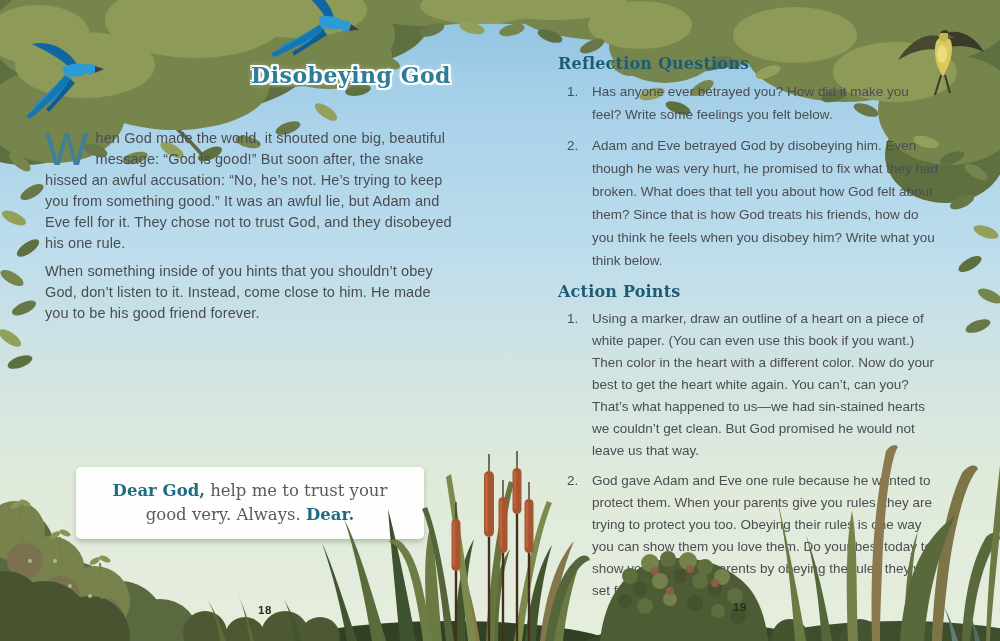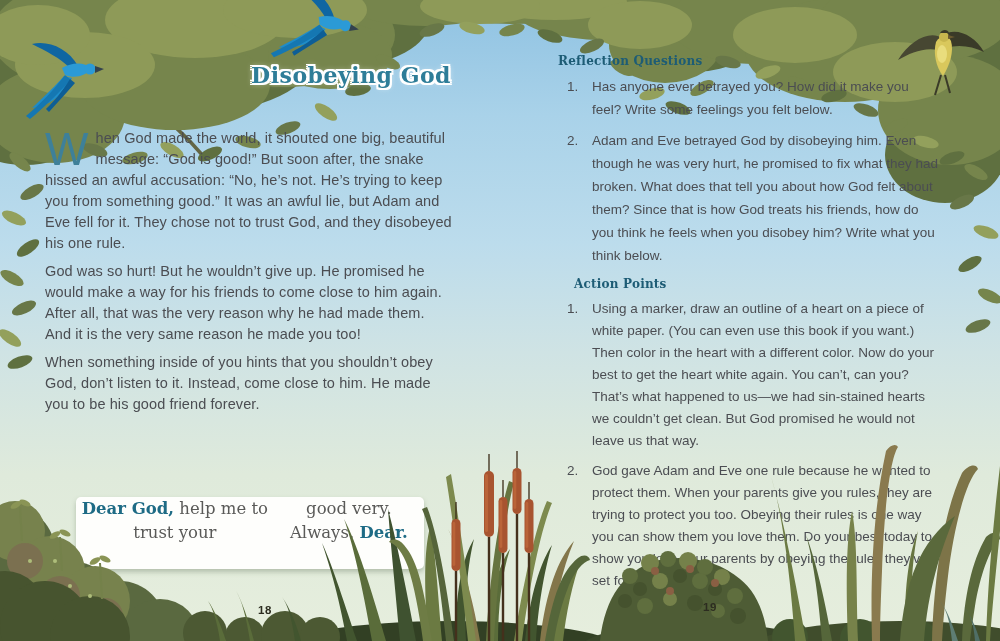--- a/index.html
+++ b/index.html
@@ -37,7 +37,7 @@
   .right-col{left:558px;top:54px;width:380px;z-index:6;color:#4b4d52;}
   .section-heading{
     font-family:"DejaVu Serif","Liberation Serif",serif;font-weight:bold;
-    font-size:12px;letter-spacing:.2px;color:#1d5c75;margin:0 0 7px 0;
+    font-size:16px;letter-spacing:.2px;color:#1d5c75;margin:0 0 7px 0;
   }
   .section-heading.second{margin-top:10px;margin-left:16px;}
   .q-list{margin:0 0 6px 0;}

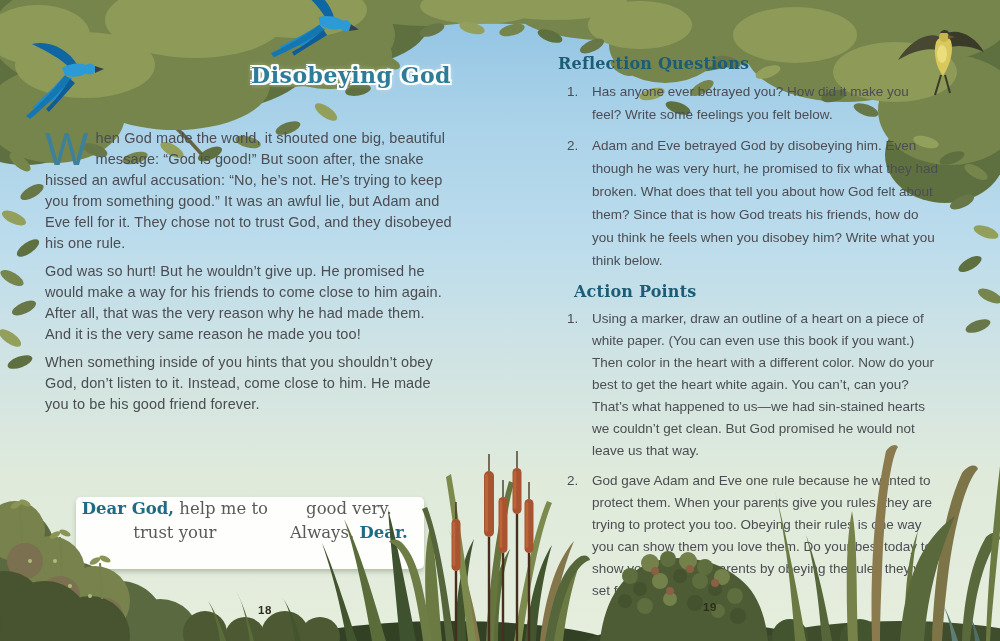--- a/index.html
+++ b/index.html
@@ -181,7 +181,6 @@
 
   <div class="abs body-col">
     <p><span class="drop-cap">W</span><span>hen God made the world, it shouted one big, beautiful message: “God is good!” But soon after, the snake hissed an awful accusation: “No, he’s not. He’s trying to keep you from something good.” It was an awful lie, but Adam and Eve fell for it. They chose not to trust God, and they disobeyed his one rule.</span></p>
-    <p>God was so hurt! But he wouldn’t give up. He promised he would make a way for his friends to come close to him again. After all, that was the very reason why he had made them. And it is the very same reason he made you too!</p>
     <p>When something inside of you hints that you shouldn’t obey God, don’t listen to it. Instead, come close to him. He made you to be his good friend forever.</p>
   </div>
 

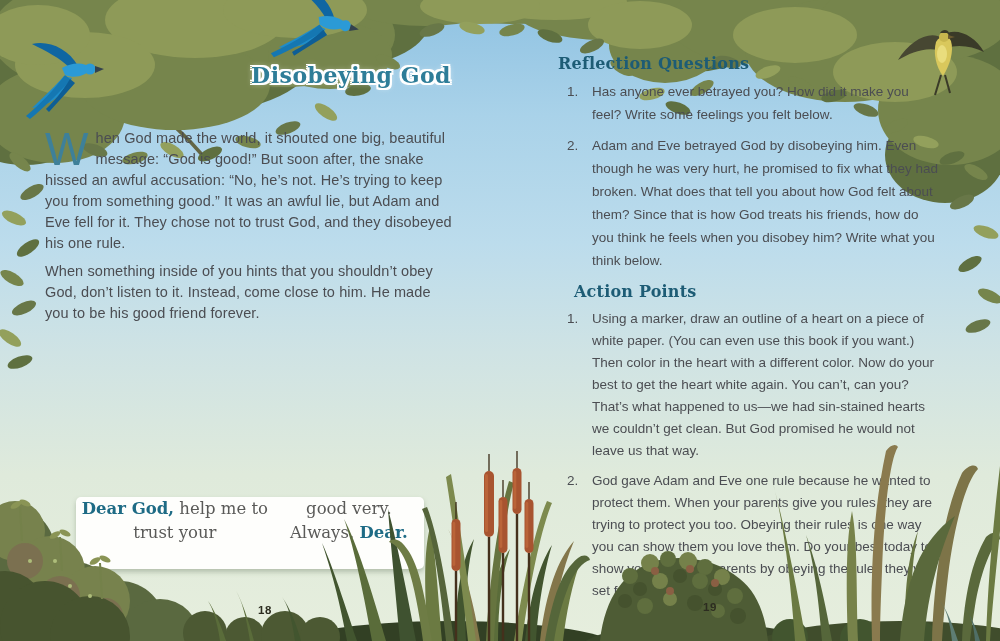--- a/index.html
+++ b/index.html
@@ -39,7 +39,7 @@
     font-family:"DejaVu Serif","Liberation Serif",serif;font-weight:bold;
     font-size:16px;letter-spacing:.2px;color:#1d5c75;margin:0 0 7px 0;
   }
-  .section-heading.second{margin-top:10px;margin-left:16px;}
+  .section-heading.second{margin-top:10px;}
   .q-list{margin:0 0 6px 0;}
   .q-item{position:relative;padding-left:34px;margin-bottom:8px;font-size:13.5px;line-height:23px;}
   .q-item.tight{line-height:22px;}

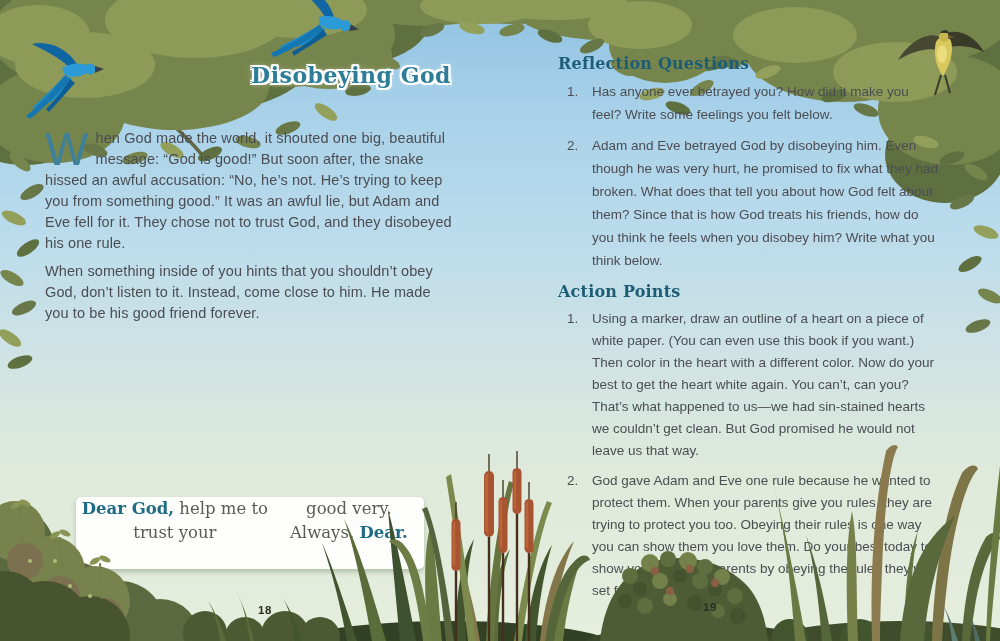--- a/index.html
+++ b/index.html
@@ -28,8 +28,8 @@
   .prayer-box{
     left:76px;top:467px;width:348px;height:72px;background:#fefefc;border-radius:5px;
     box-shadow:0 3px 5px rgba(90,110,80,.35);z-index:7;
-    display:flex;flex-direction:row;justify-content:center;text-align:center;
-    font-family:"DejaVu Serif","Liberation Serif",serif;font-size:16.5px;line-height:24px;color:#5a5a58;margin-top:30px;
+    display:flex;flex-direction:column;justify-content:center;text-align:center;
+    font-family:"DejaVu Serif","Liberation Serif",serif;font-size:16.5px;line-height:24px;color:#5a5a58;
   }
   .prayer-accent{font-weight:bold;color:#1e6b85;}
 

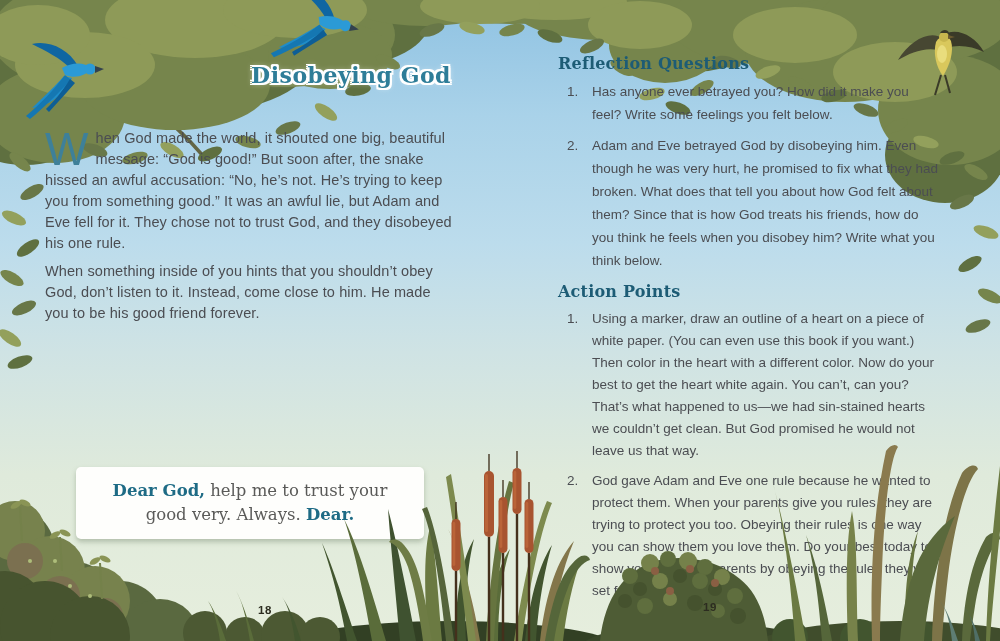--- a/index.html
+++ b/index.html
@@ -361,7 +361,7 @@
   </svg>
 
   <div class="abs pageno" style="left:258px;top:604px;text-align:right;">18</div>
-  <div class="abs pageno" style="left:703px;top:601px;">19</div>
+  <div class="abs pageno" style="left:733px;top:601px;">19</div>
 
 </div>
 

